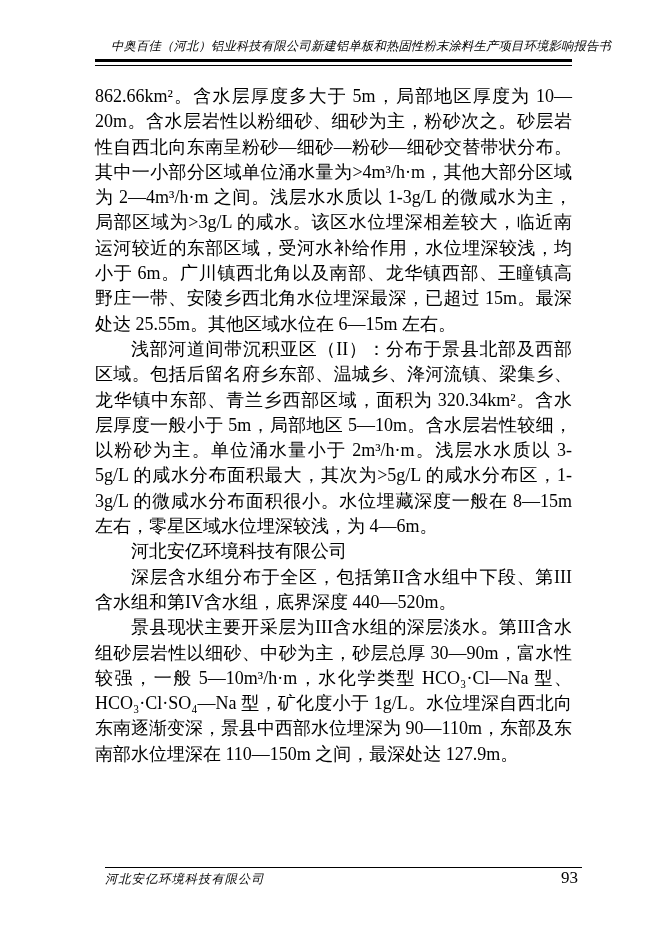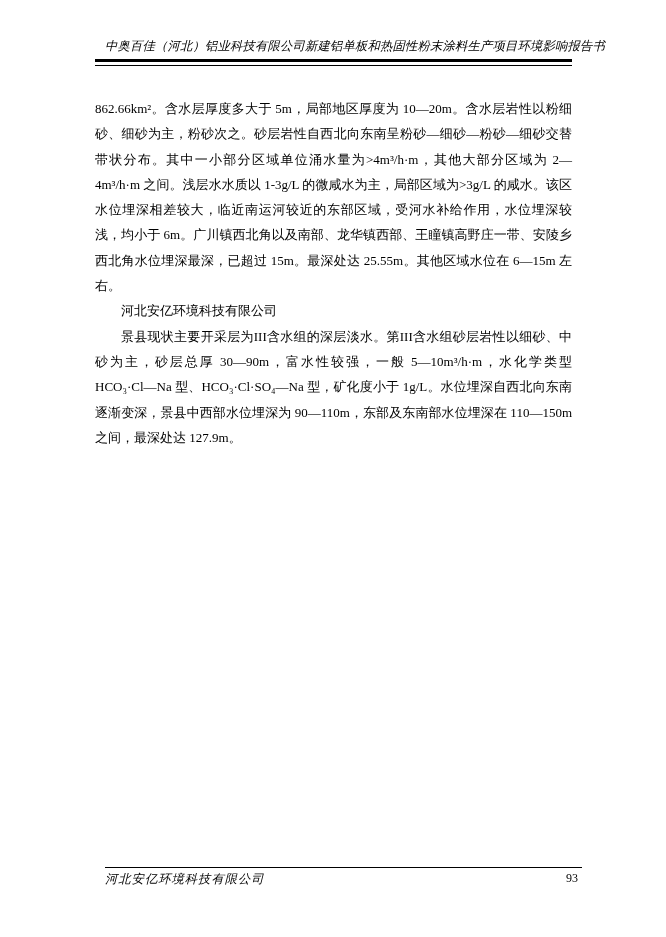--- a/index.html
+++ b/index.html
@@ -20,7 +20,7 @@
   .doc-header {
     position: absolute;
     top: 37px;
-    left: 105px;
+    left: 111px;
     width: 477px;
     text-align: center;
   }

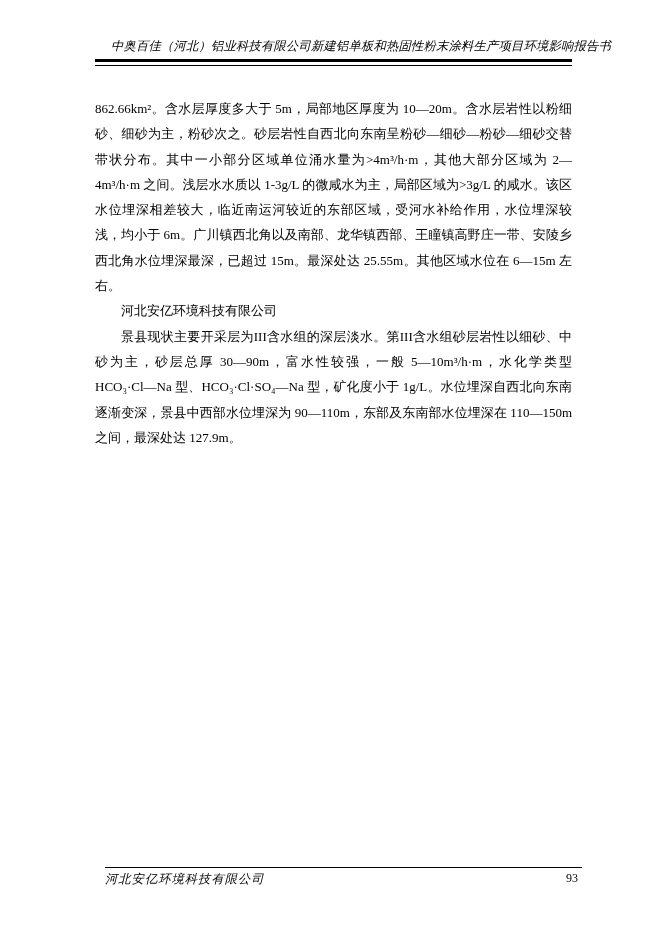--- a/index.html
+++ b/index.html
@@ -51,10 +51,10 @@
   
   .doc-body {
     position: absolute;
-    top: 96px;
+    top: 84px;
     left: 95px;
     width: 477px;
-    font-size: 13px;
+    font-size: 18px;
     line-height: 25.3px;
     text-align: justify;
     text-justify: inter-ideograph;

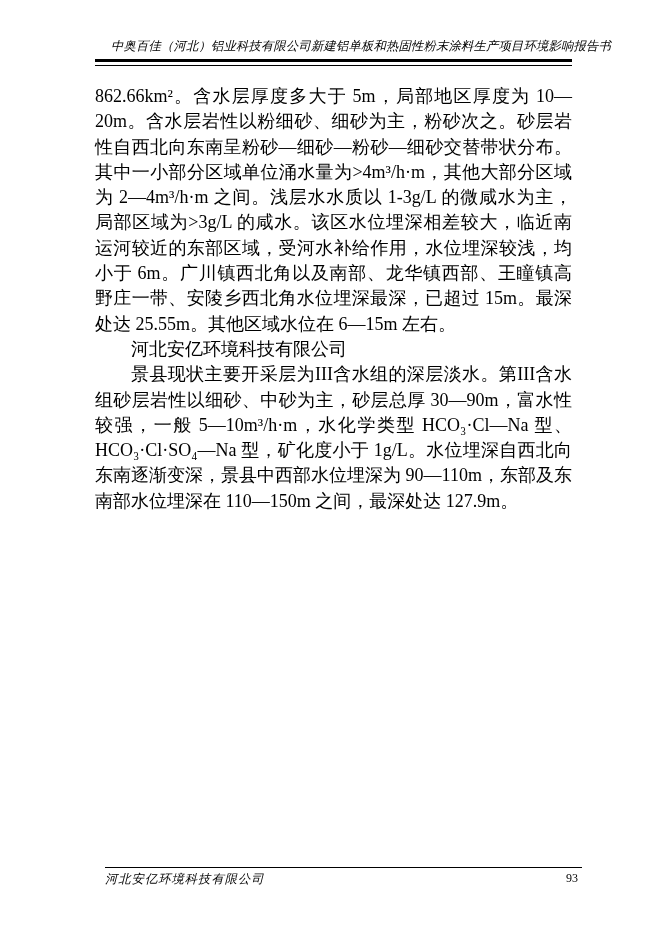--- a/index.html
+++ b/index.html
@@ -104,6 +104,7 @@
 
   <div class="doc-body">
     <p>862.66km²。含水层厚度多大于 5m，局部地区厚度为 10—20m。含水层岩性以粉细砂、细砂为主，粉砂次之。砂层岩性自西北向东南呈粉砂—细砂—粉砂—细砂交替带状分布。其中一小部分区域单位涌水量为&gt;4m³/h·m，其他大部分区域为 2—4m³/h·m 之间。浅层水水质以 1-3g/L 的微咸水为主，局部区域为&gt;3g/L 的咸水。该区水位埋深相差较大，临近南运河较近的东部区域，受河水补给作用，水位埋深较浅，均小于 6m。广川镇西北角以及南部、龙华镇西部、王瞳镇高野庄一带、安陵乡西北角水位埋深最深，已超过 15m。最深处达 25.55m。其他区域水位在 6—15m 左右。</p>
+    <p class="indent">浅部河道间带沉积亚区（II）：分布于景县北部及西部区域。包括后留名府乡东部、温城乡、洚河流镇、梁集乡、龙华镇中东部、青兰乡西部区域，面积为 320.34km²。含水层厚度一般小于 5m，局部地区 5—10m。含水层岩性较细，以粉砂为主。单位涌水量小于 2m³/h·m。浅层水水质以 3-5g/L 的咸水分布面积最大，其次为&gt;5g/L 的咸水分布区，1-3g/L 的微咸水分布面积很小。水位埋藏深度一般在 8—15m 左右，零星区域水位埋深较浅，为 4—6m。</p>
     <p class="indent">河北安亿环境科技有限公司</p>
     <p class="indent">景县现状主要开采层为III含水组的深层淡水。第III含水组砂层岩性以细砂、中砂为主，砂层总厚 30—90m，富水性较强，一般 5—10m³/h·m，水化学类型 HCO₃·Cl—Na 型、HCO₃·Cl·SO₄—Na 型，矿化度小于 1g/L。水位埋深自西北向东南逐渐变深，景县中西部水位埋深为 90—110m，东部及东南部水位埋深在 110—150m 之间，最深处达 127.9m。</p>
   </div>

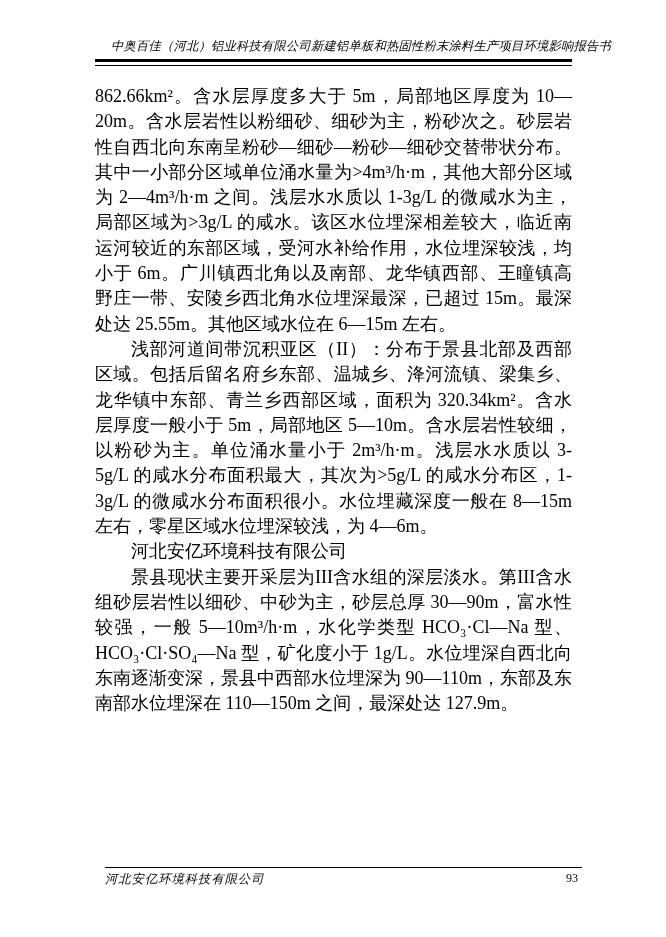--- a/index.html
+++ b/index.html
@@ -106,6 +106,7 @@
     <p>862.66km²。含水层厚度多大于 5m，局部地区厚度为 10—20m。含水层岩性以粉细砂、细砂为主，粉砂次之。砂层岩性自西北向东南呈粉砂—细砂—粉砂—细砂交替带状分布。其中一小部分区域单位涌水量为&gt;4m³/h·m，其他大部分区域为 2—4m³/h·m 之间。浅层水水质以 1-3g/L 的微咸水为主，局部区域为&gt;3g/L 的咸水。该区水位埋深相差较大，临近南运河较近的东部区域，受河水补给作用，水位埋深较浅，均小于 6m。广川镇西北角以及南部、龙华镇西部、王瞳镇高野庄一带、安陵乡西北角水位埋深最深，已超过 15m。最深处达 25.55m。其他区域水位在 6—15m 左右。</p>
     <p class="indent">浅部河道间带沉积亚区（II）：分布于景县北部及西部区域。包括后留名府乡东部、温城乡、洚河流镇、梁集乡、龙华镇中东部、青兰乡西部区域，面积为 320.34km²。含水层厚度一般小于 5m，局部地区 5—10m。含水层岩性较细，以粉砂为主。单位涌水量小于 2m³/h·m。浅层水水质以 3-5g/L 的咸水分布面积最大，其次为&gt;5g/L 的咸水分布区，1-3g/L 的微咸水分布面积很小。水位埋藏深度一般在 8—15m 左右，零星区域水位埋深较浅，为 4—6m。</p>
     <p class="indent">河北安亿环境科技有限公司</p>
+    <p class="indent">深层含水组分布于全区，包括第II含水组中下段、第III含水组和第IV含水组，底界深度 440—520m。</p>
     <p class="indent">景县现状主要开采层为III含水组的深层淡水。第III含水组砂层岩性以细砂、中砂为主，砂层总厚 30—90m，富水性较强，一般 5—10m³/h·m，水化学类型 HCO₃·Cl—Na 型、HCO₃·Cl·SO₄—Na 型，矿化度小于 1g/L。水位埋深自西北向东南逐渐变深，景县中西部水位埋深为 90—110m，东部及东南部水位埋深在 110—150m 之间，最深处达 127.9m。</p>
   </div>
 

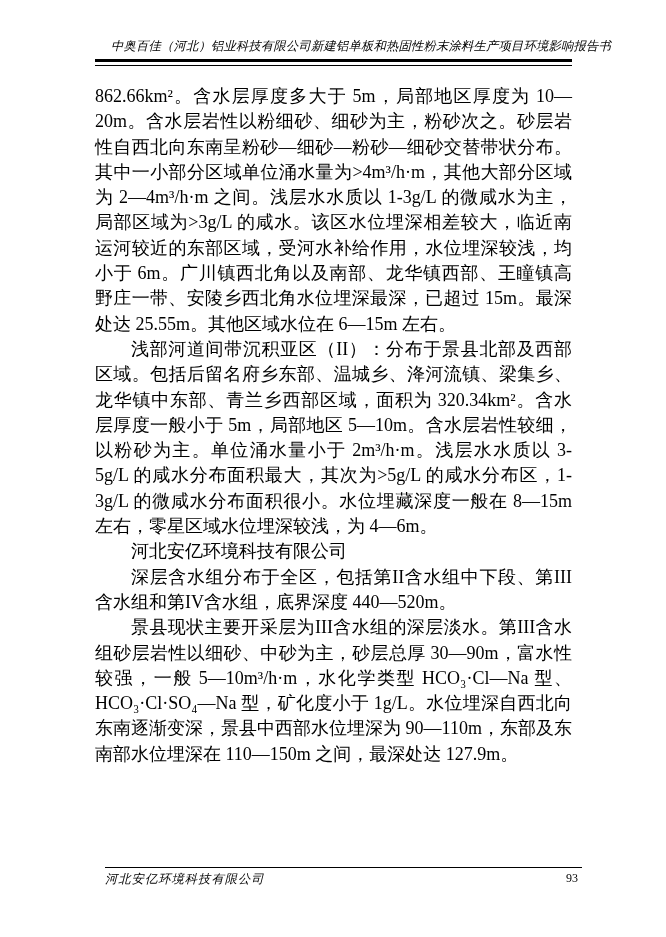--- a/index.html
+++ b/index.html
@@ -86,7 +86,7 @@
     letter-spacing: 1px;
   }
   .footer-page-number {
-    font-size: 12px;
+    font-size: 17px;
     line-height: 16px;
     padding-right: 4px;
   }

